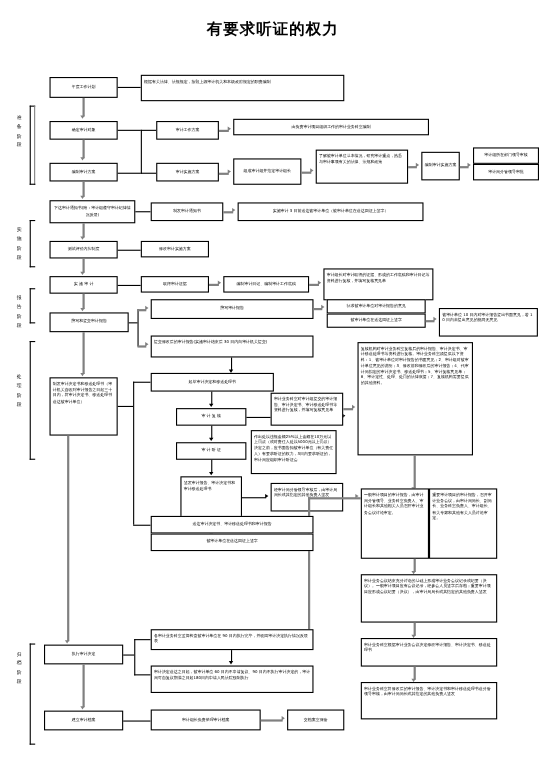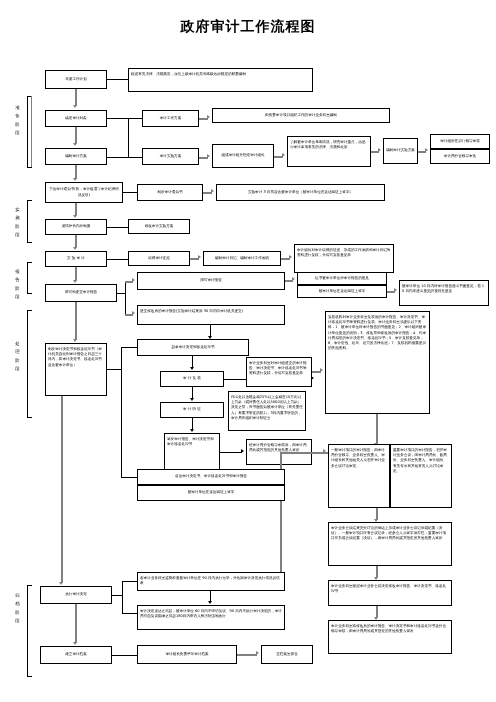--- a/index.html
+++ b/index.html
@@ -66,7 +66,7 @@
 
 <div id="canvas">
 
-  <div class="title">政府审计工作流程图</div>
+  <div class="title">有要求听证的权力</div>
 
   <div class="stage" style="left:13px;top:104px;">
     <span>准</span>

